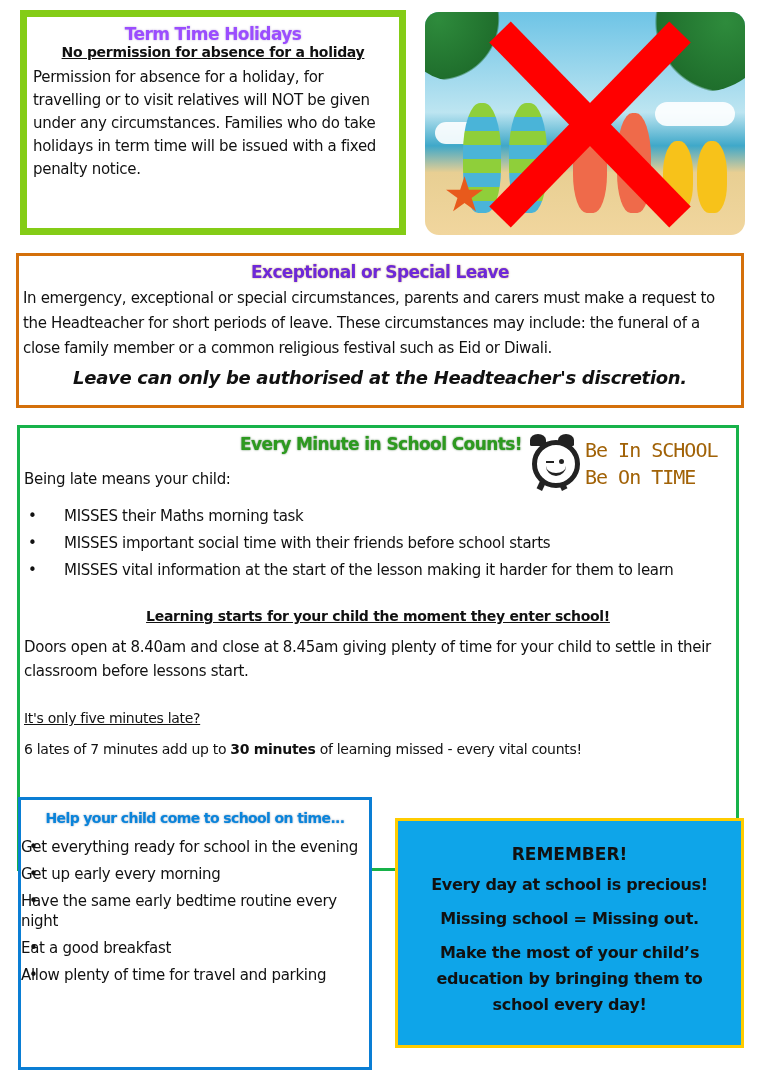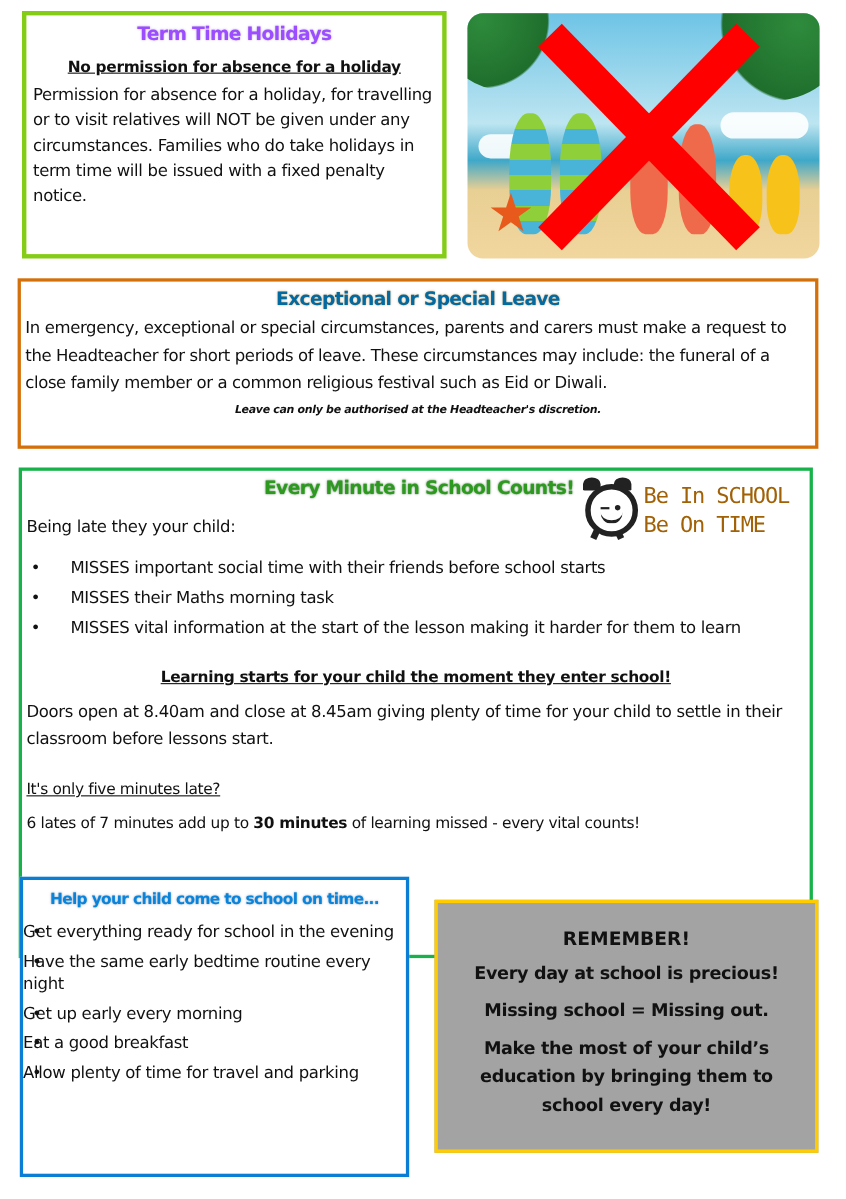--- a/index.html
+++ b/index.html
@@ -8,7 +8,7 @@
     .box { position: absolute; box-sizing: border-box; background: #fff; }
     .title { text-align: center; font-weight: bold; letter-spacing: -0.6px; }
 
-    #holidays { left: 20px; top: 10px; width: 386px; height: 225px; border: 4px solid #84cc16; }
+    #holidays { left: 20px; top: 10px; width: 386px; height: 225px; border: 7px solid #84cc16; }
     #holidays .title { color: #9b4dff; font-size: 17px; margin-top: 7px; text-shadow: 0 0 2px rgba(120,80,180,.5); }
     #holidays .sub { text-align: center; font-weight: bold; text-decoration: underline; font-size: 14px; margin-top: 12px; letter-spacing: -0.3px; }
     #holidays .body { font-size: 15px; line-height: 23px; margin: 6px 6px 0 6px; letter-spacing: -0.3px; }

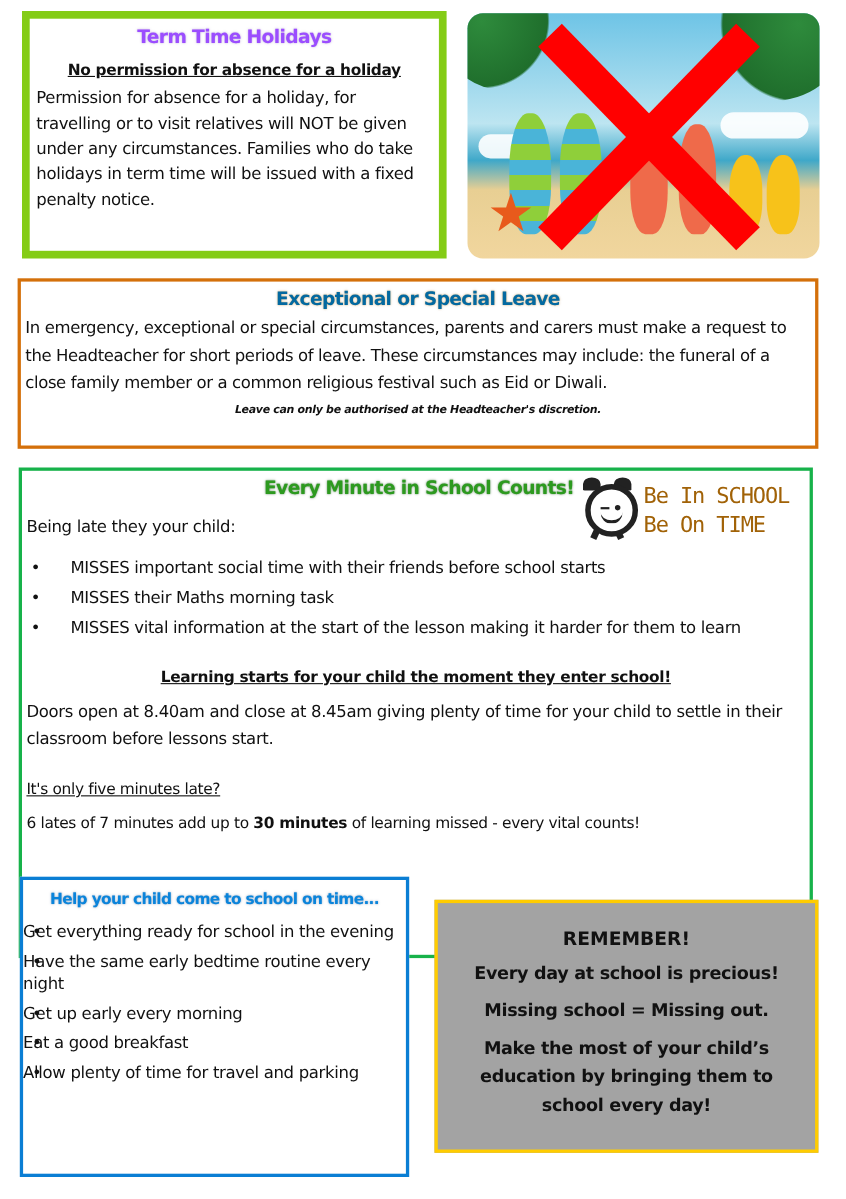--- a/index.html
+++ b/index.html
@@ -10,7 +10,7 @@
 
     #holidays { left: 20px; top: 10px; width: 386px; height: 225px; border: 7px solid #84cc16; }
     #holidays .title { color: #9b4dff; font-size: 17px; margin-top: 7px; text-shadow: 0 0 2px rgba(120,80,180,.5); }
-    #holidays .sub { text-align: center; font-weight: bold; text-decoration: underline; font-size: 14px; margin-top: 12px; letter-spacing: -0.3px; }
+    #holidays .sub { text-align: center; font-weight: bold; text-decoration: underline; font-size: 14px; letter-spacing: -0.3px; }
     #holidays .body { font-size: 15px; line-height: 23px; margin: 6px 6px 0 6px; letter-spacing: -0.3px; }
 
     #beach { left: 425px; top: 12px; width: 320px; height: 223px; border-radius: 14px; overflow: hidden;

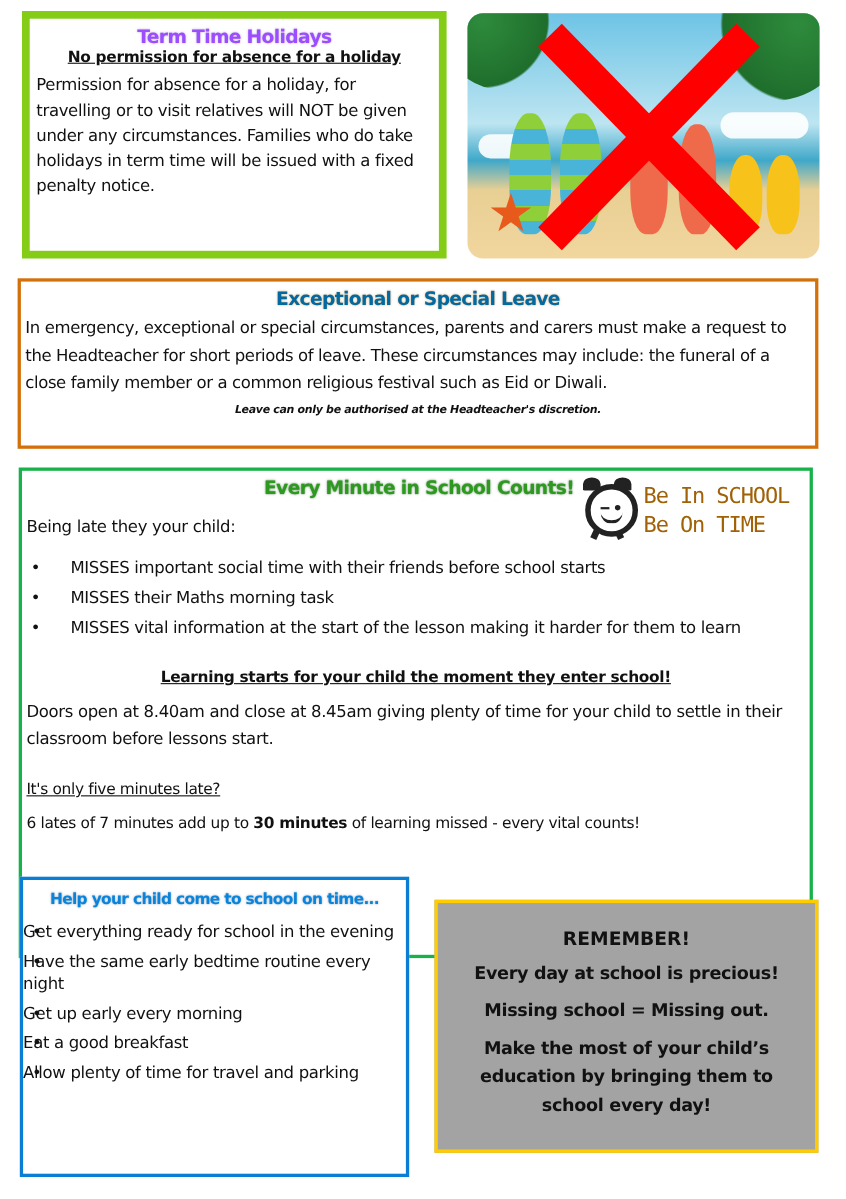--- a/index.html
+++ b/index.html
@@ -25,7 +25,7 @@
     #beach .xmark { position: absolute; left: 0; top: 0; }
 
     #special { left: 16px; top: 253px; width: 728px; height: 155px; border: 3px solid #d4700a; }
-    #special .title { color: #0369a1; font-size: 17px; margin-top: 6px; text-shadow: 0 0 2px rgba(160,100,0,.6); }
+    #special .title { color: #6d28d9; font-size: 17px; margin-top: 6px; text-shadow: 0 0 2px rgba(160,100,0,.6); }
     #special .body { font-size: 15px; line-height: 25px; margin: 4px 4px 0 4px; letter-spacing: -0.35px; }
     #special .italic { text-align: center; font-weight: bold; font-style: italic; font-size: 10px; margin-top: 6px; letter-spacing: -0.3px; }
 

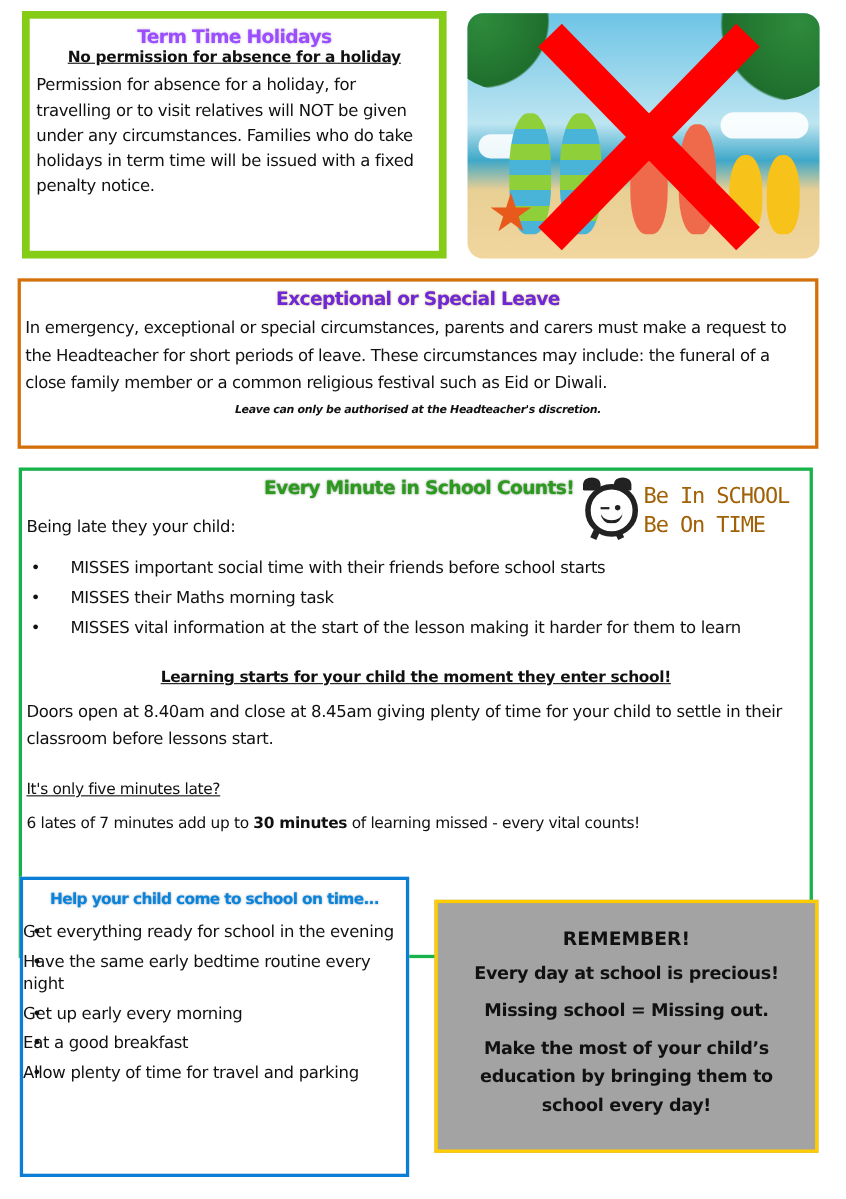--- a/index.html
+++ b/index.html
@@ -27,7 +27,7 @@
     #special { left: 16px; top: 253px; width: 728px; height: 155px; border: 3px solid #d4700a; }
     #special .title { color: #6d28d9; font-size: 17px; margin-top: 6px; text-shadow: 0 0 2px rgba(160,100,0,.6); }
     #special .body { font-size: 15px; line-height: 25px; margin: 4px 4px 0 4px; letter-spacing: -0.35px; }
-    #special .italic { text-align: center; font-weight: bold; font-style: italic; font-size: 10px; margin-top: 6px; letter-spacing: -0.3px; }
+    #special .italic { text-align: center; font-weight: bold; font-style: italic; font-size: 18px; margin-top: 6px; letter-spacing: -0.3px; }
 
     #minute { left: 17px; top: 425px; width: 722px; height: 446px; border: 3px solid #17b24a; }
     #minute .title { position: absolute; left: 220px; top: 6px; color: #2d9a1f; font-size: 17px; text-shadow: 0 0 2px rgba(0,70,0,.7); }

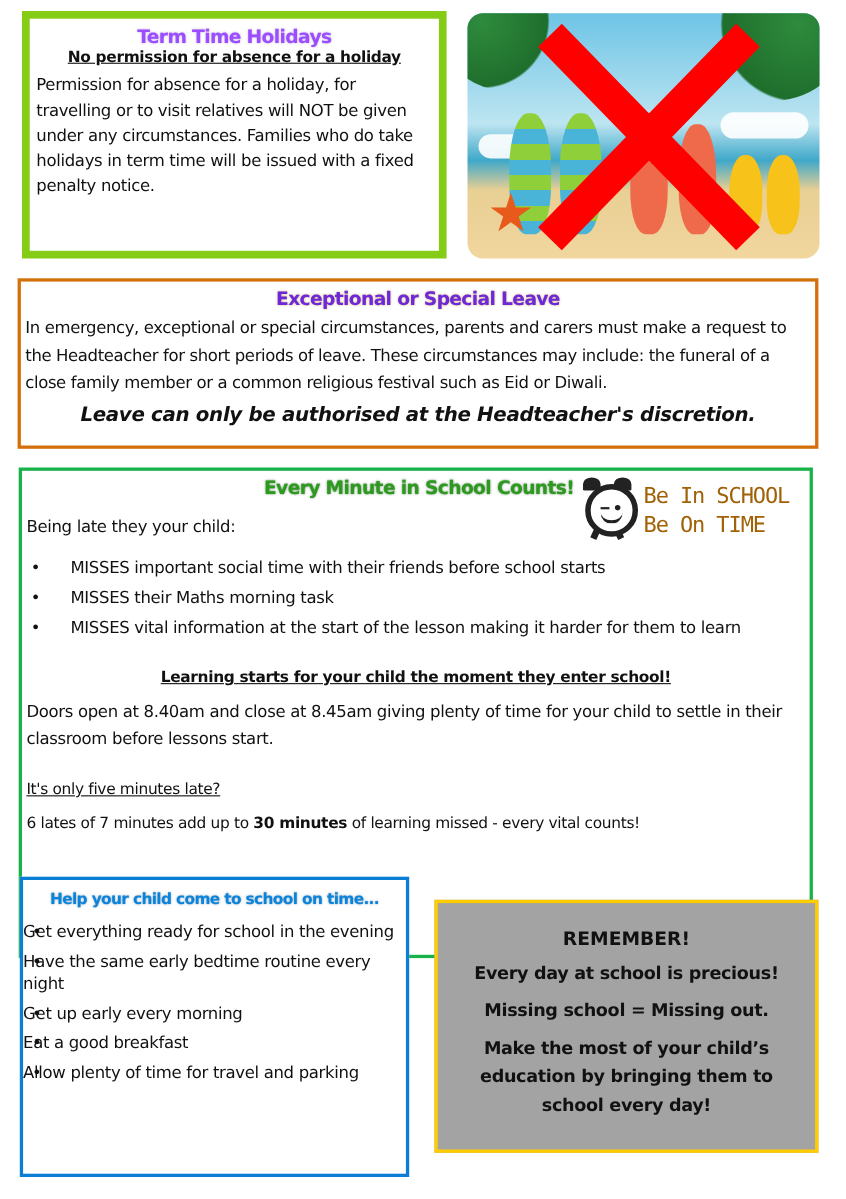--- a/index.html
+++ b/index.html
@@ -106,7 +106,7 @@
     <div class="txt" style="top:6px;">Be In SCHOOL</div>
     <div class="txt" style="top:33px;">Be On TIME</div>
   </div>
-  <div class="late">Being late they your child:</div>
+  <div class="late">Being late means your child:</div>
   <ul>
     <li>MISSES important social time with their friends before school starts</li>
     <li>MISSES their Maths morning task</li>

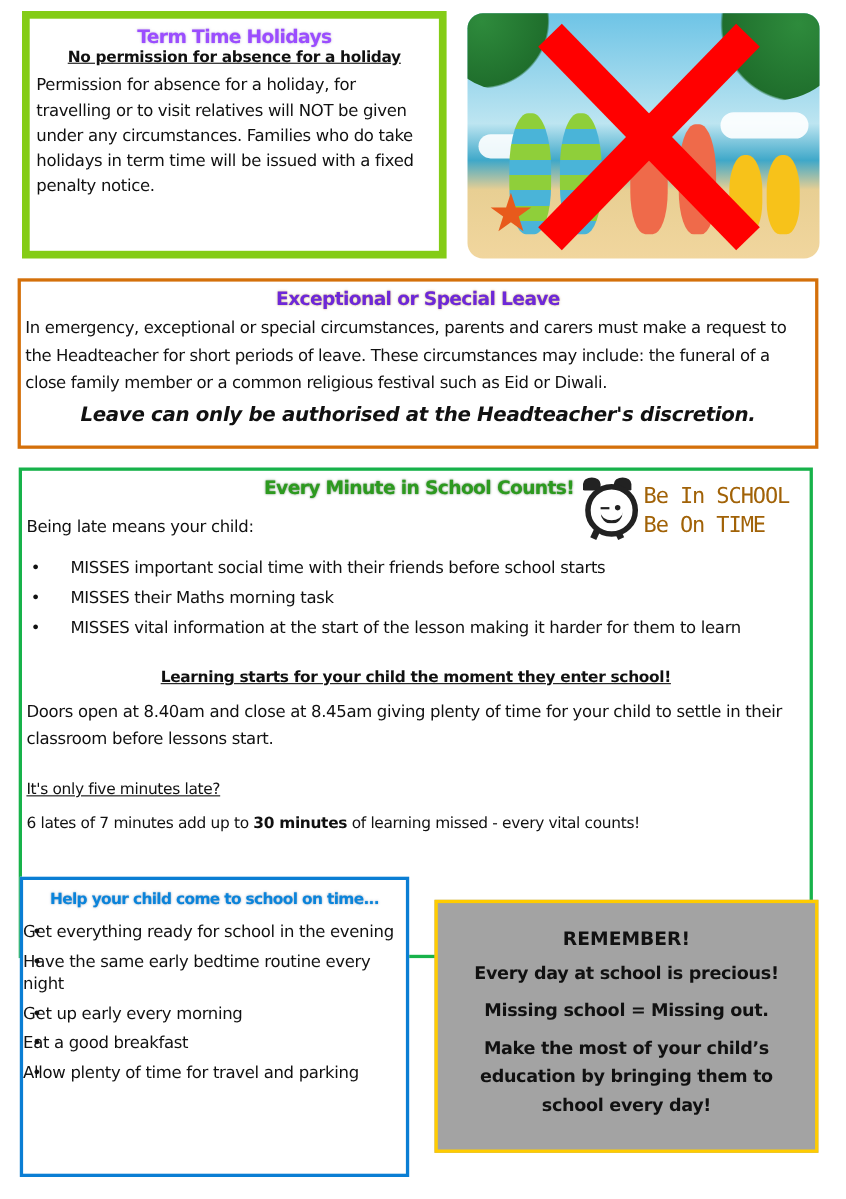--- a/index.html
+++ b/index.html
@@ -108,8 +108,8 @@
   </div>
   <div class="late">Being late means your child:</div>
   <ul>
+    <li>MISSES their Maths morning task</li>
     <li>MISSES important social time with their friends before school starts</li>
-    <li>MISSES their Maths morning task</li>
     <li>MISSES vital information at the start of the lesson making it harder for them to learn</li>
   </ul>
   <div class="sub">Learning starts for your child the moment they enter school!</div>

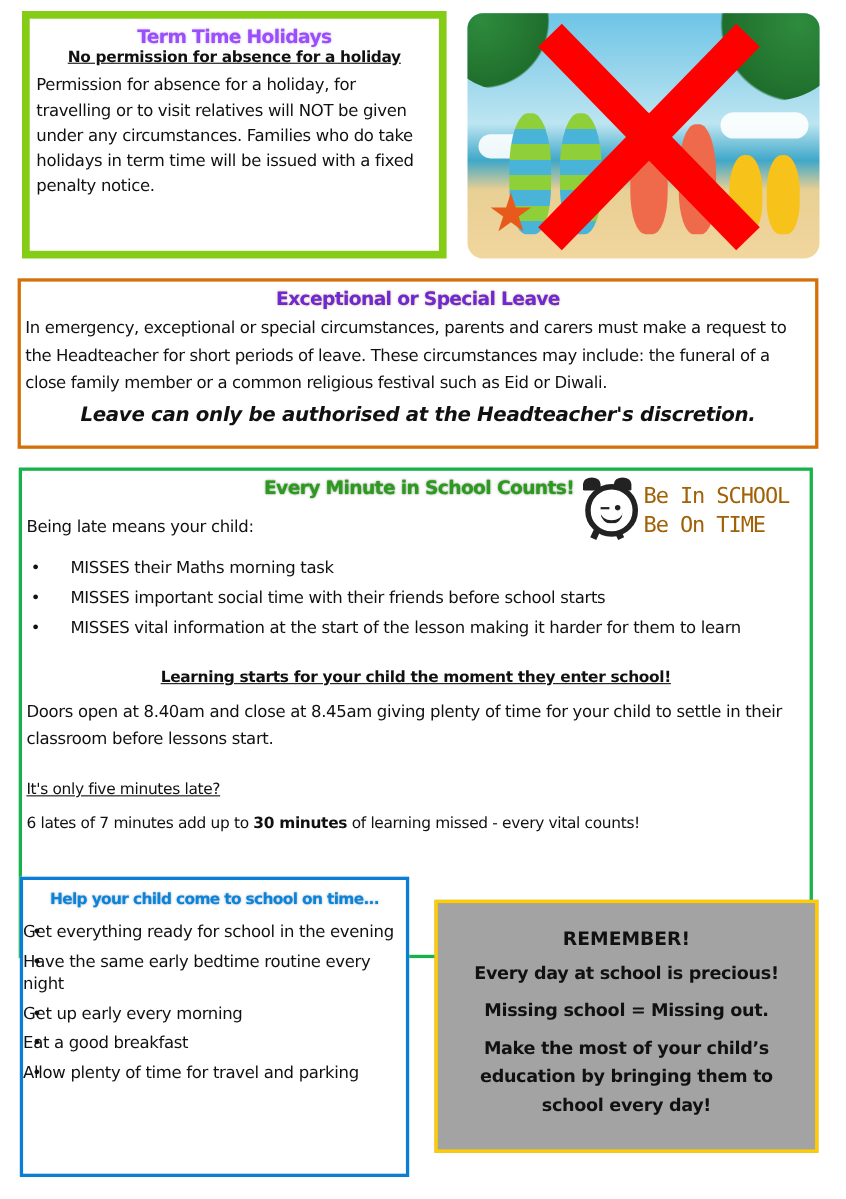--- a/index.html
+++ b/index.html
@@ -54,7 +54,7 @@
     #help li { position: relative; font-size: 15px; line-height: 20px; margin-bottom: 7px; letter-spacing: -0.3px; }
     #help li::before { content: "•"; position: absolute; left: 8px; }
 
-    #remember { left: 395px; top: 818px; width: 349px; height: 230px; border: 3px solid #ffcc00; background: #a3a3a3; text-align: center; font-weight: bold; }
+    #remember { left: 395px; top: 818px; width: 349px; height: 230px; border: 3px solid #ffcc00; background: #0ea5e9; text-align: center; font-weight: bold; }
     #remember .h { font-size: 17px; margin-top: 23px; }
     #remember .p { font-size: 16px; line-height: 26px; margin-top: 8px; padding: 0 20px; letter-spacing: -0.3px; }
   </style>

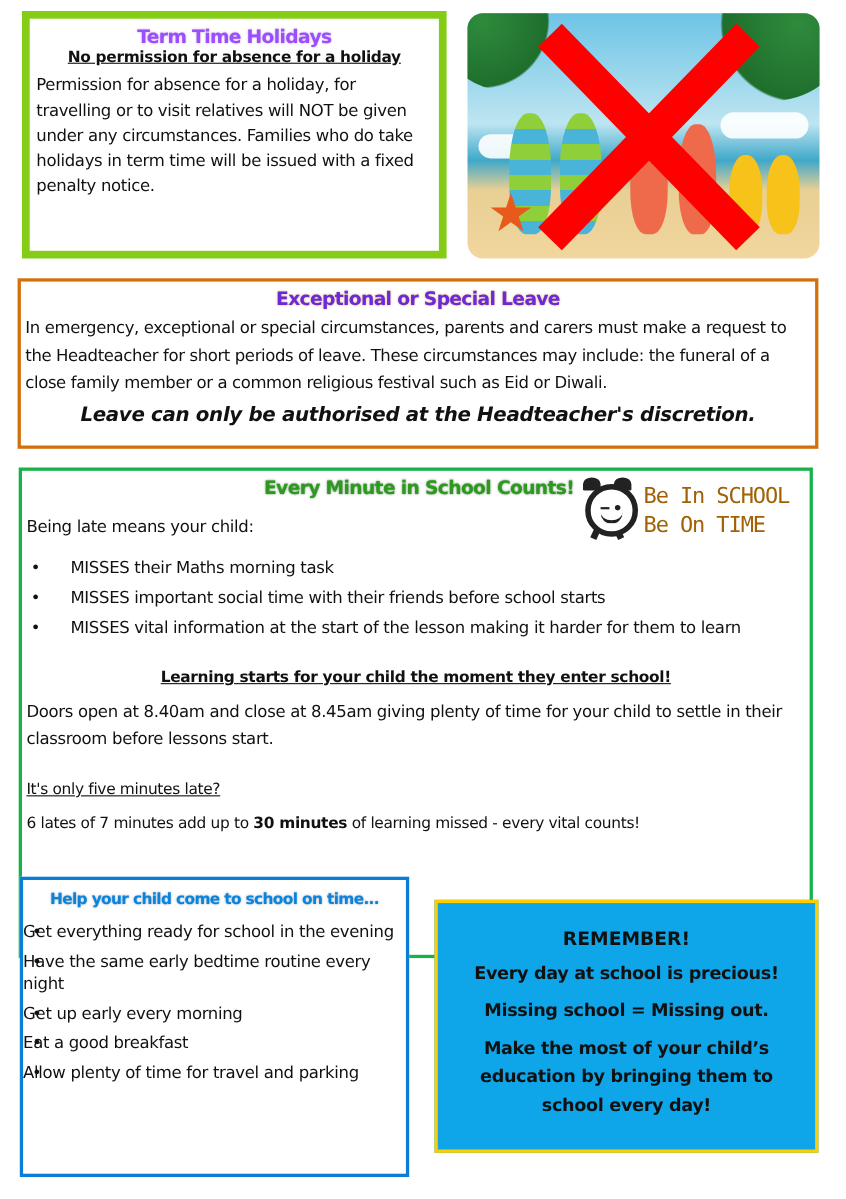--- a/index.html
+++ b/index.html
@@ -122,8 +122,8 @@
   <div class="title">Help your child come to school on time...</div>
   <ul>
     <li>Get everything ready for school in the evening</li>
+    <li>Get up early every morning</li>
     <li>Have the same early bedtime routine every night</li>
-    <li>Get up early every morning</li>
     <li>Eat a good breakfast</li>
     <li>Allow plenty of time for travel and parking</li>
   </ul>

